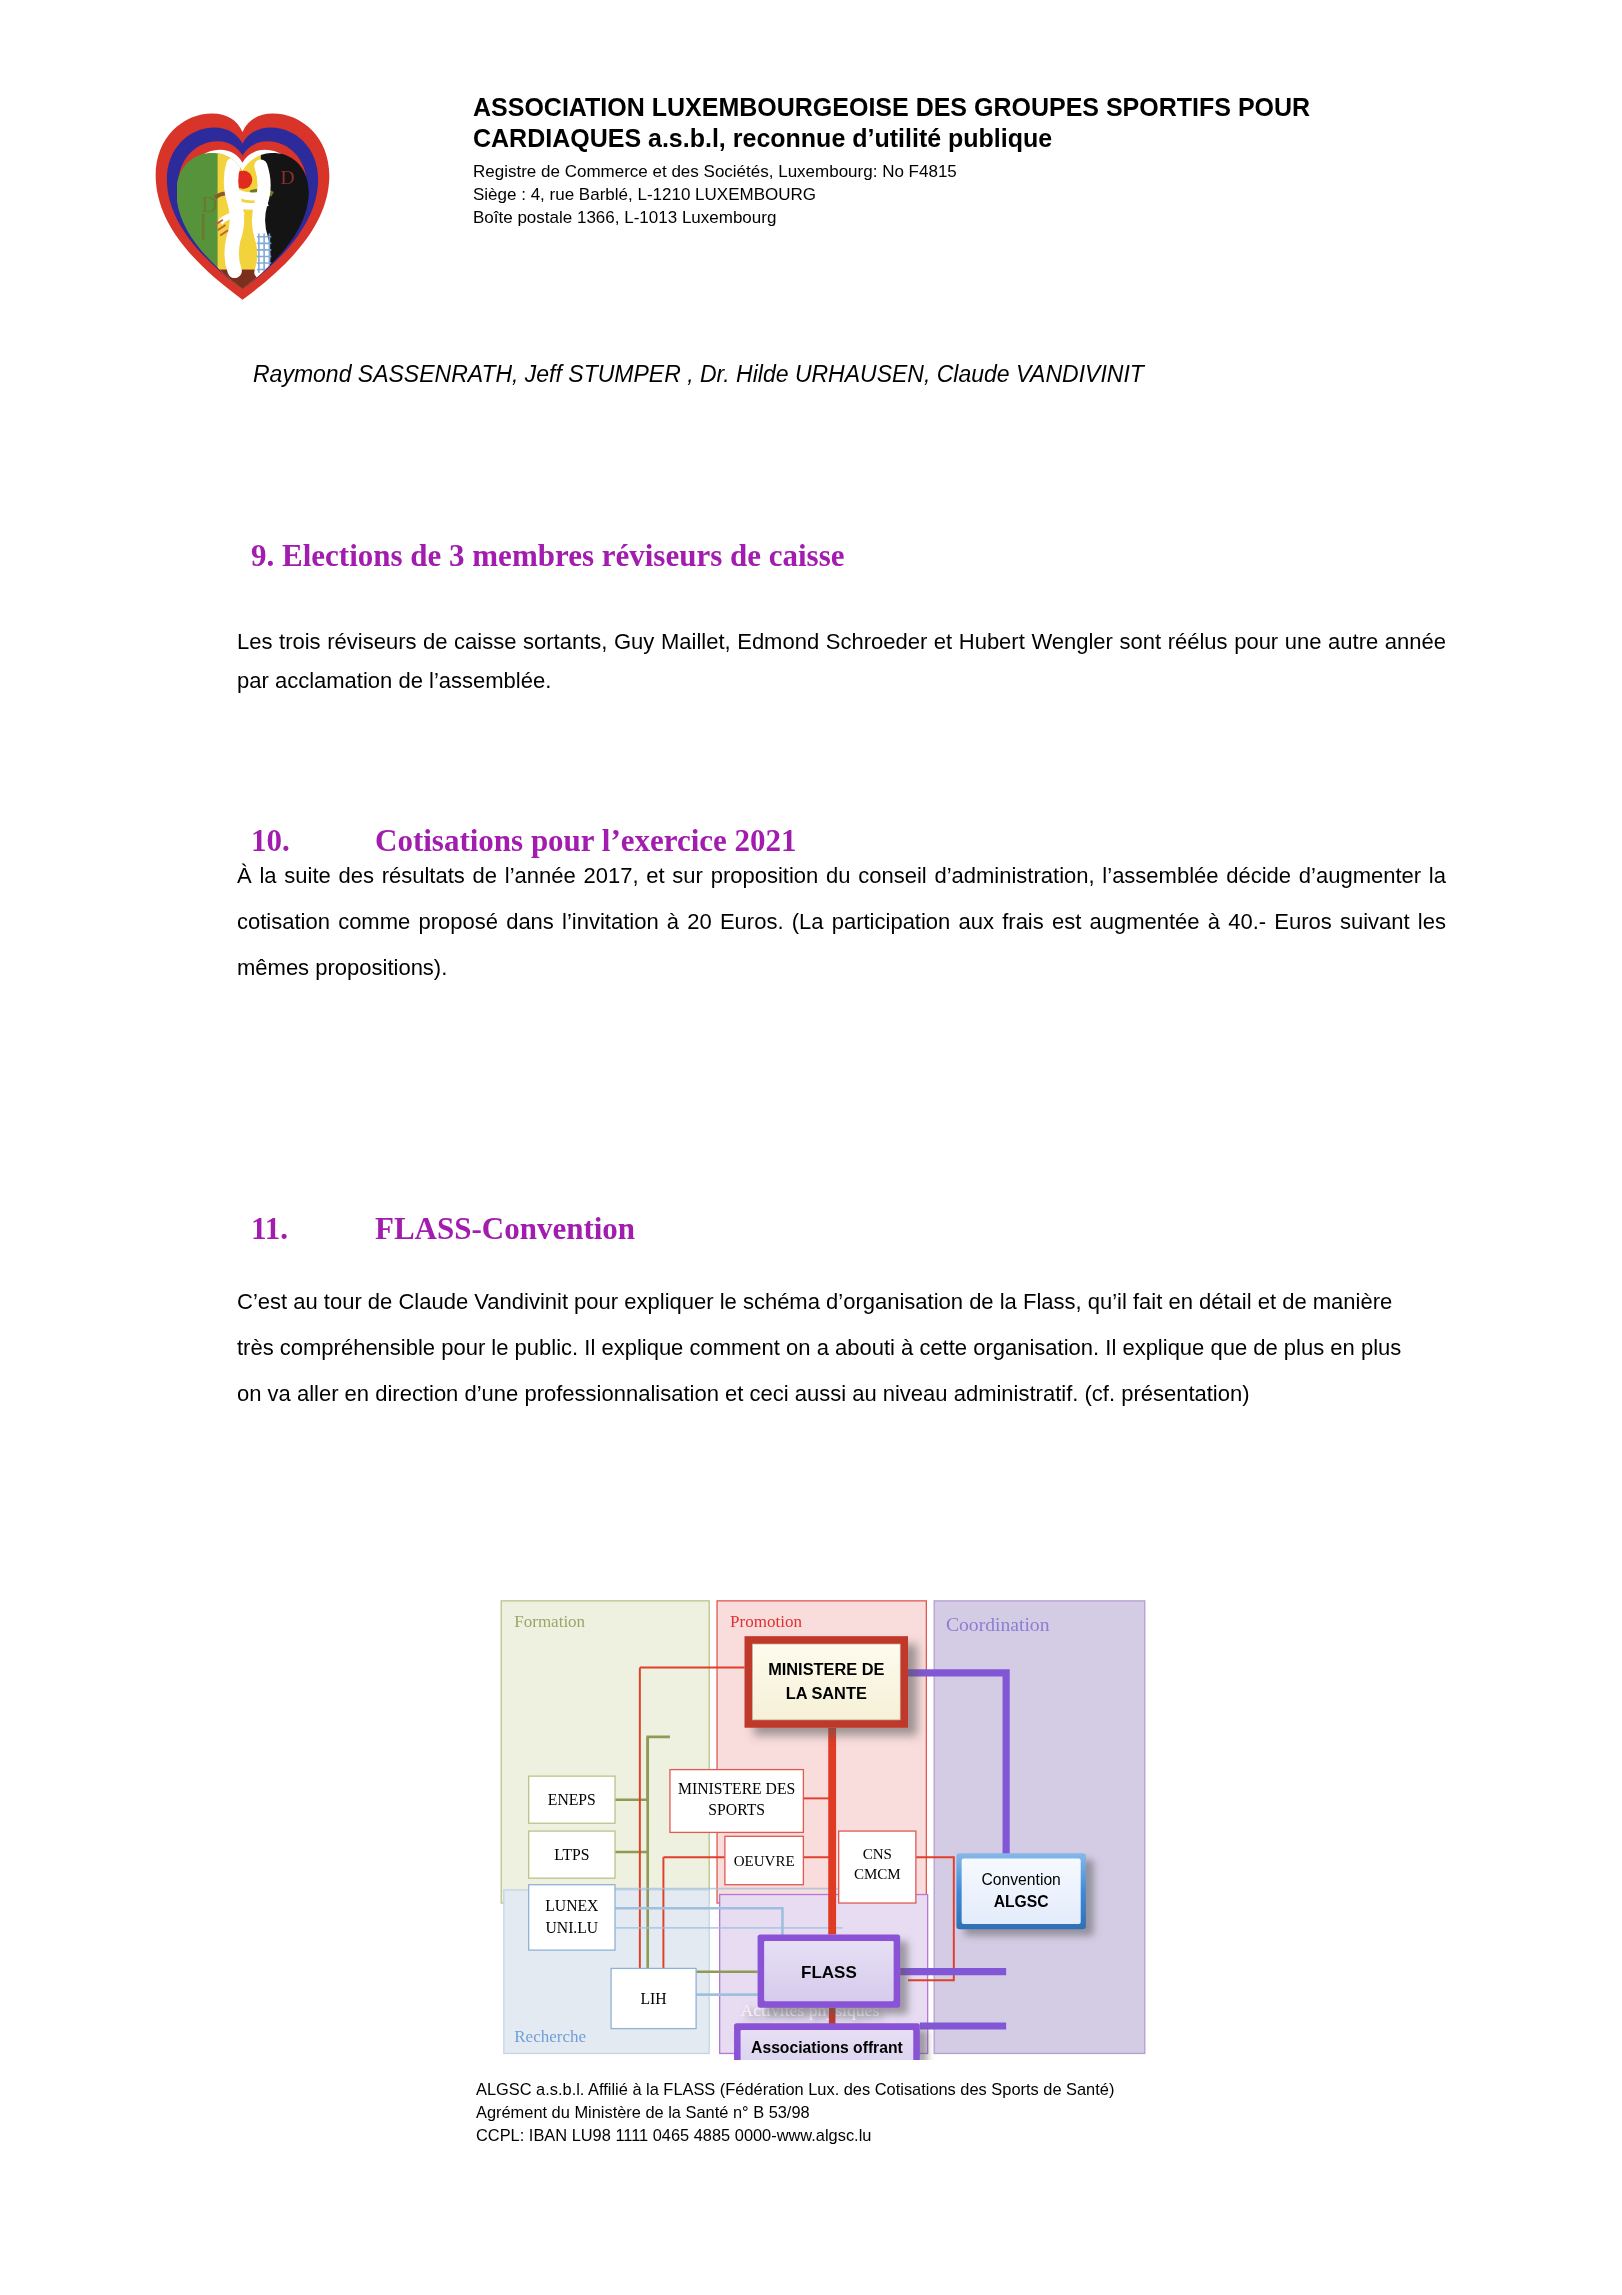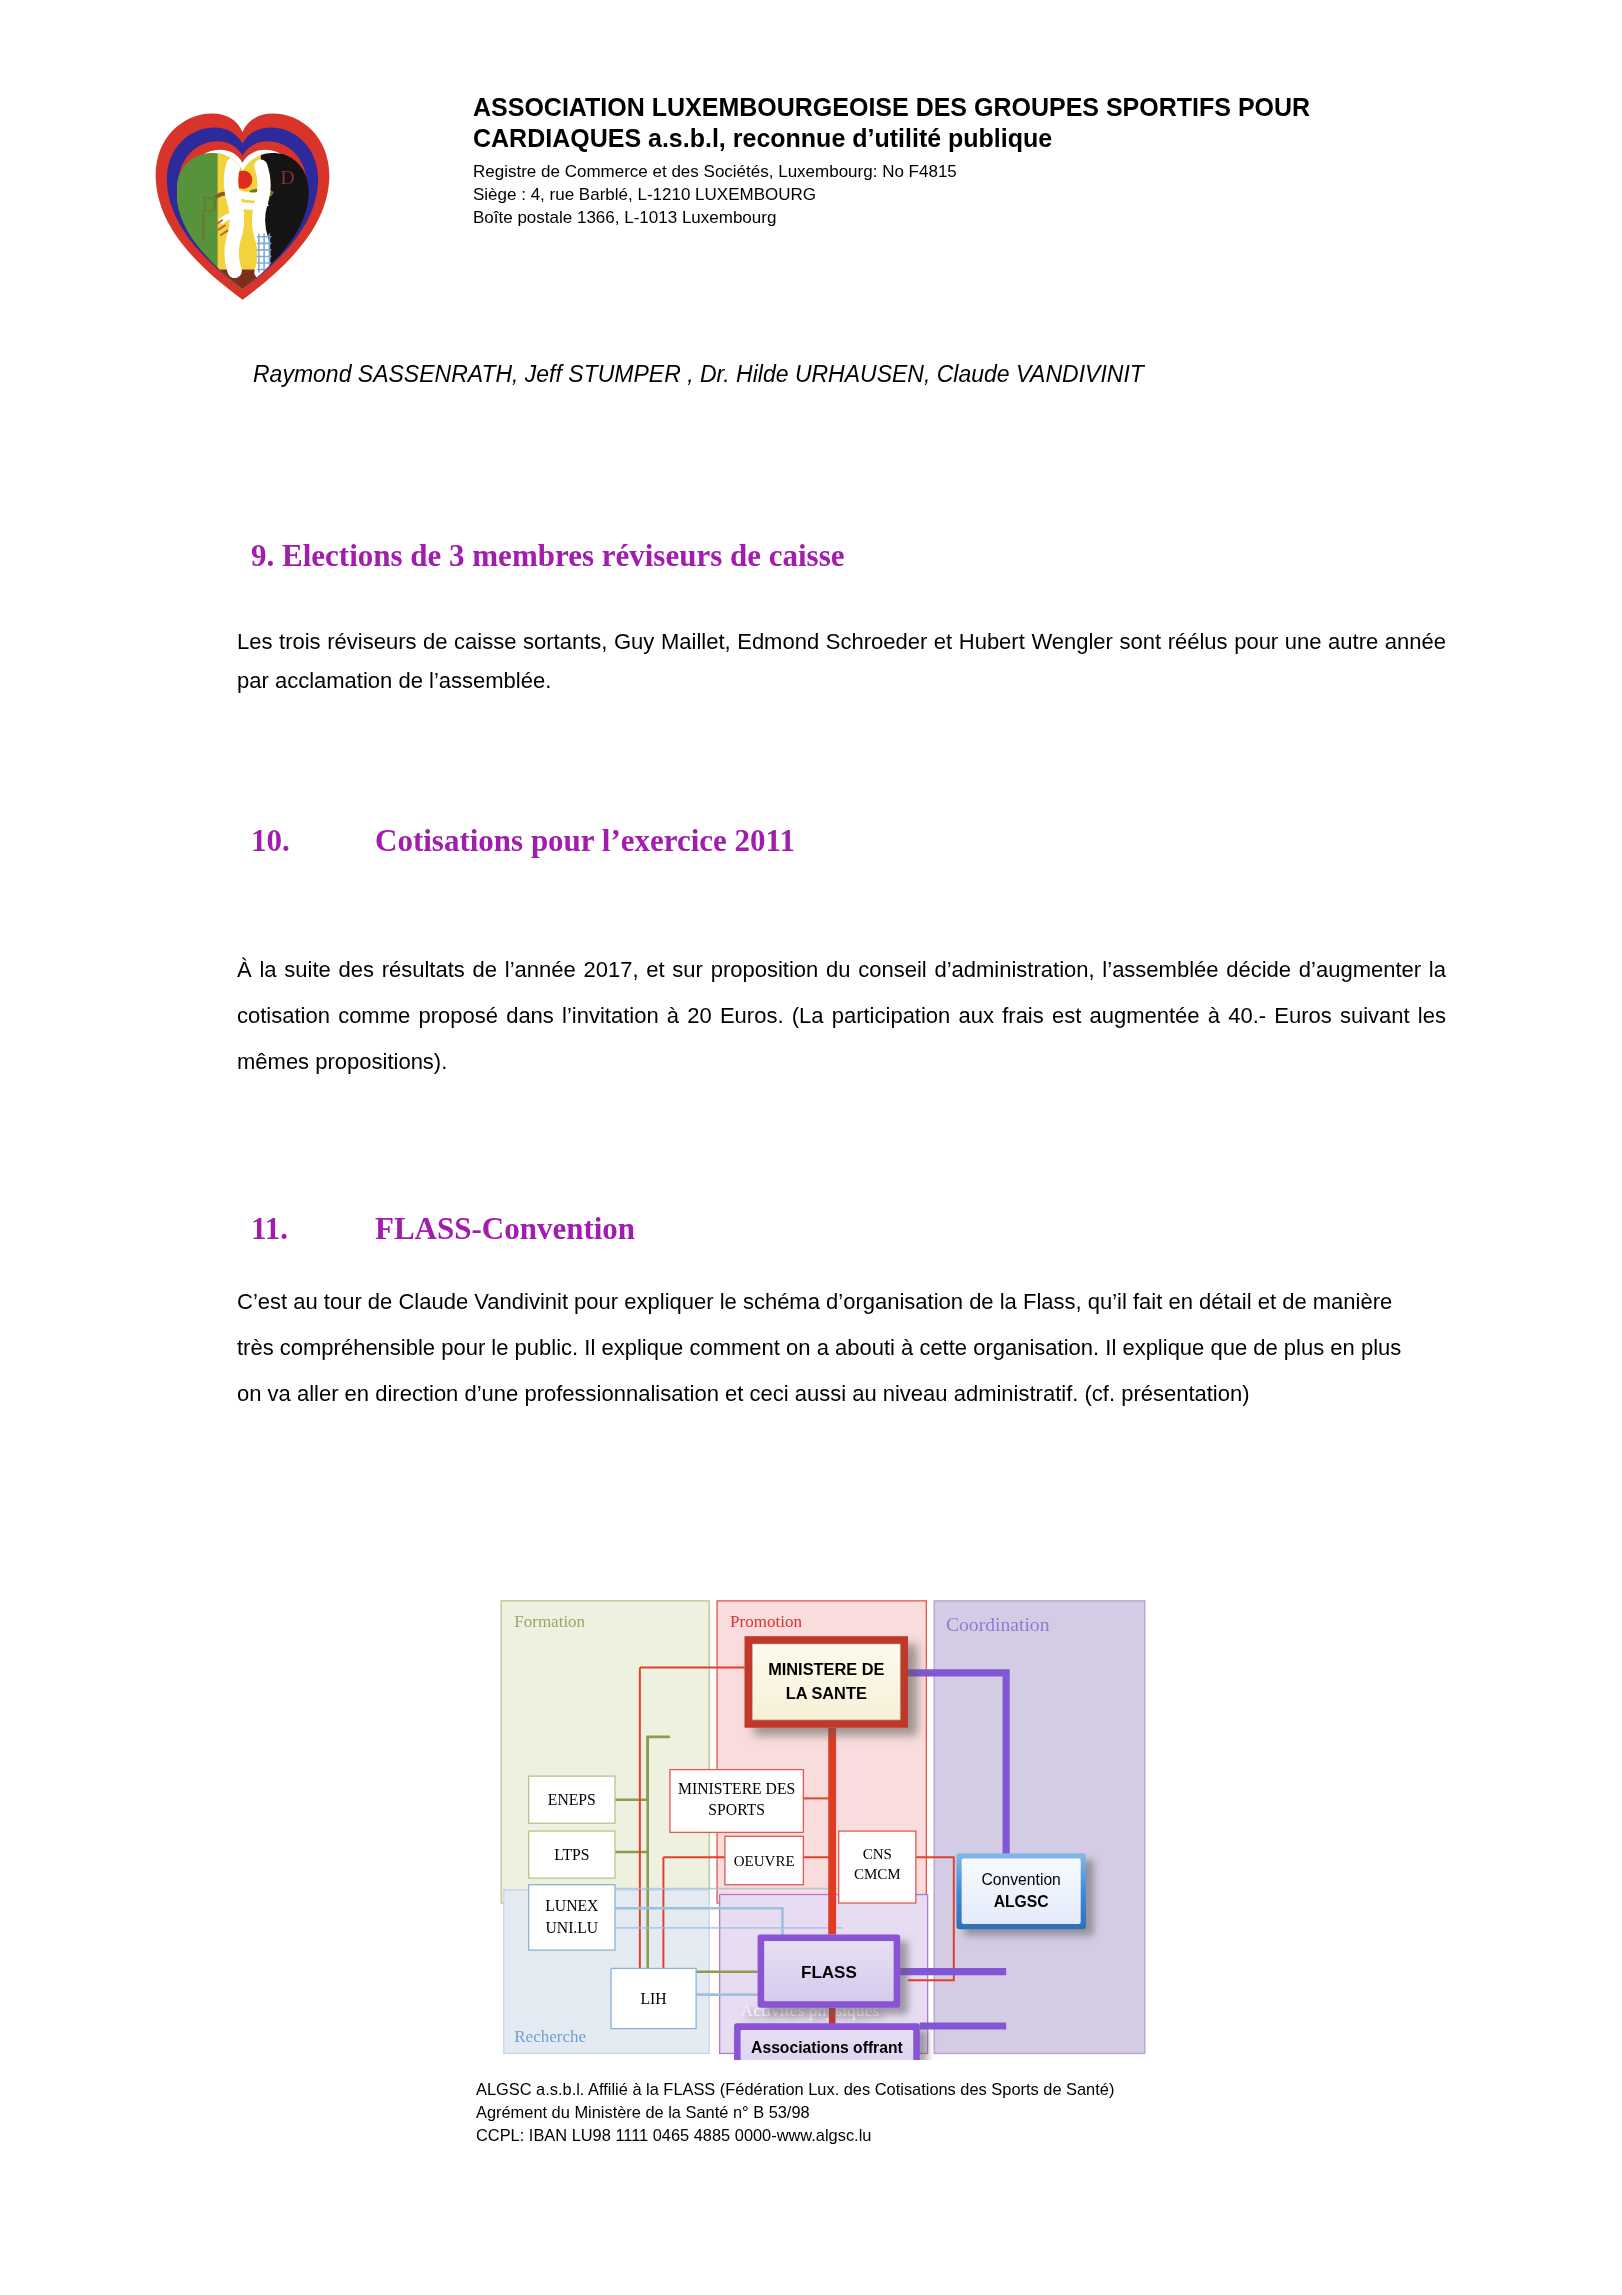--- a/index.html
+++ b/index.html
@@ -193,7 +193,7 @@
 
   <p class="para blk" style="left:0; top:622px; width:1209px;">Les trois réviseurs de caisse sortants, Guy Maillet, Edmond Schroeder et Hubert Wengler sont réélus pour une autre année par acclamation de l’assemblée.</p>
 
-  <h2 class="section-head blk" style="left:0; top:808px; width:1226px;">10.		Cotisations pour l’exercice 2011</h2>
+  <h2 class="section-head blk" style="left:0; top:808px; width:1226px;">10.		Cotisations pour l’exercice 2021</h2>
 
   <p class="para loose blk" style="left:0; top:947px; width:1209px;">À la suite des résultats de l’année 2017, et sur proposition du conseil d’administration, l’assemblée décide d’augmenter la cotisation comme proposé dans l’invitation à 20 Euros. (La participation aux frais est augmentée à 40.- Euros suivant les mêmes propositions).</p>
 

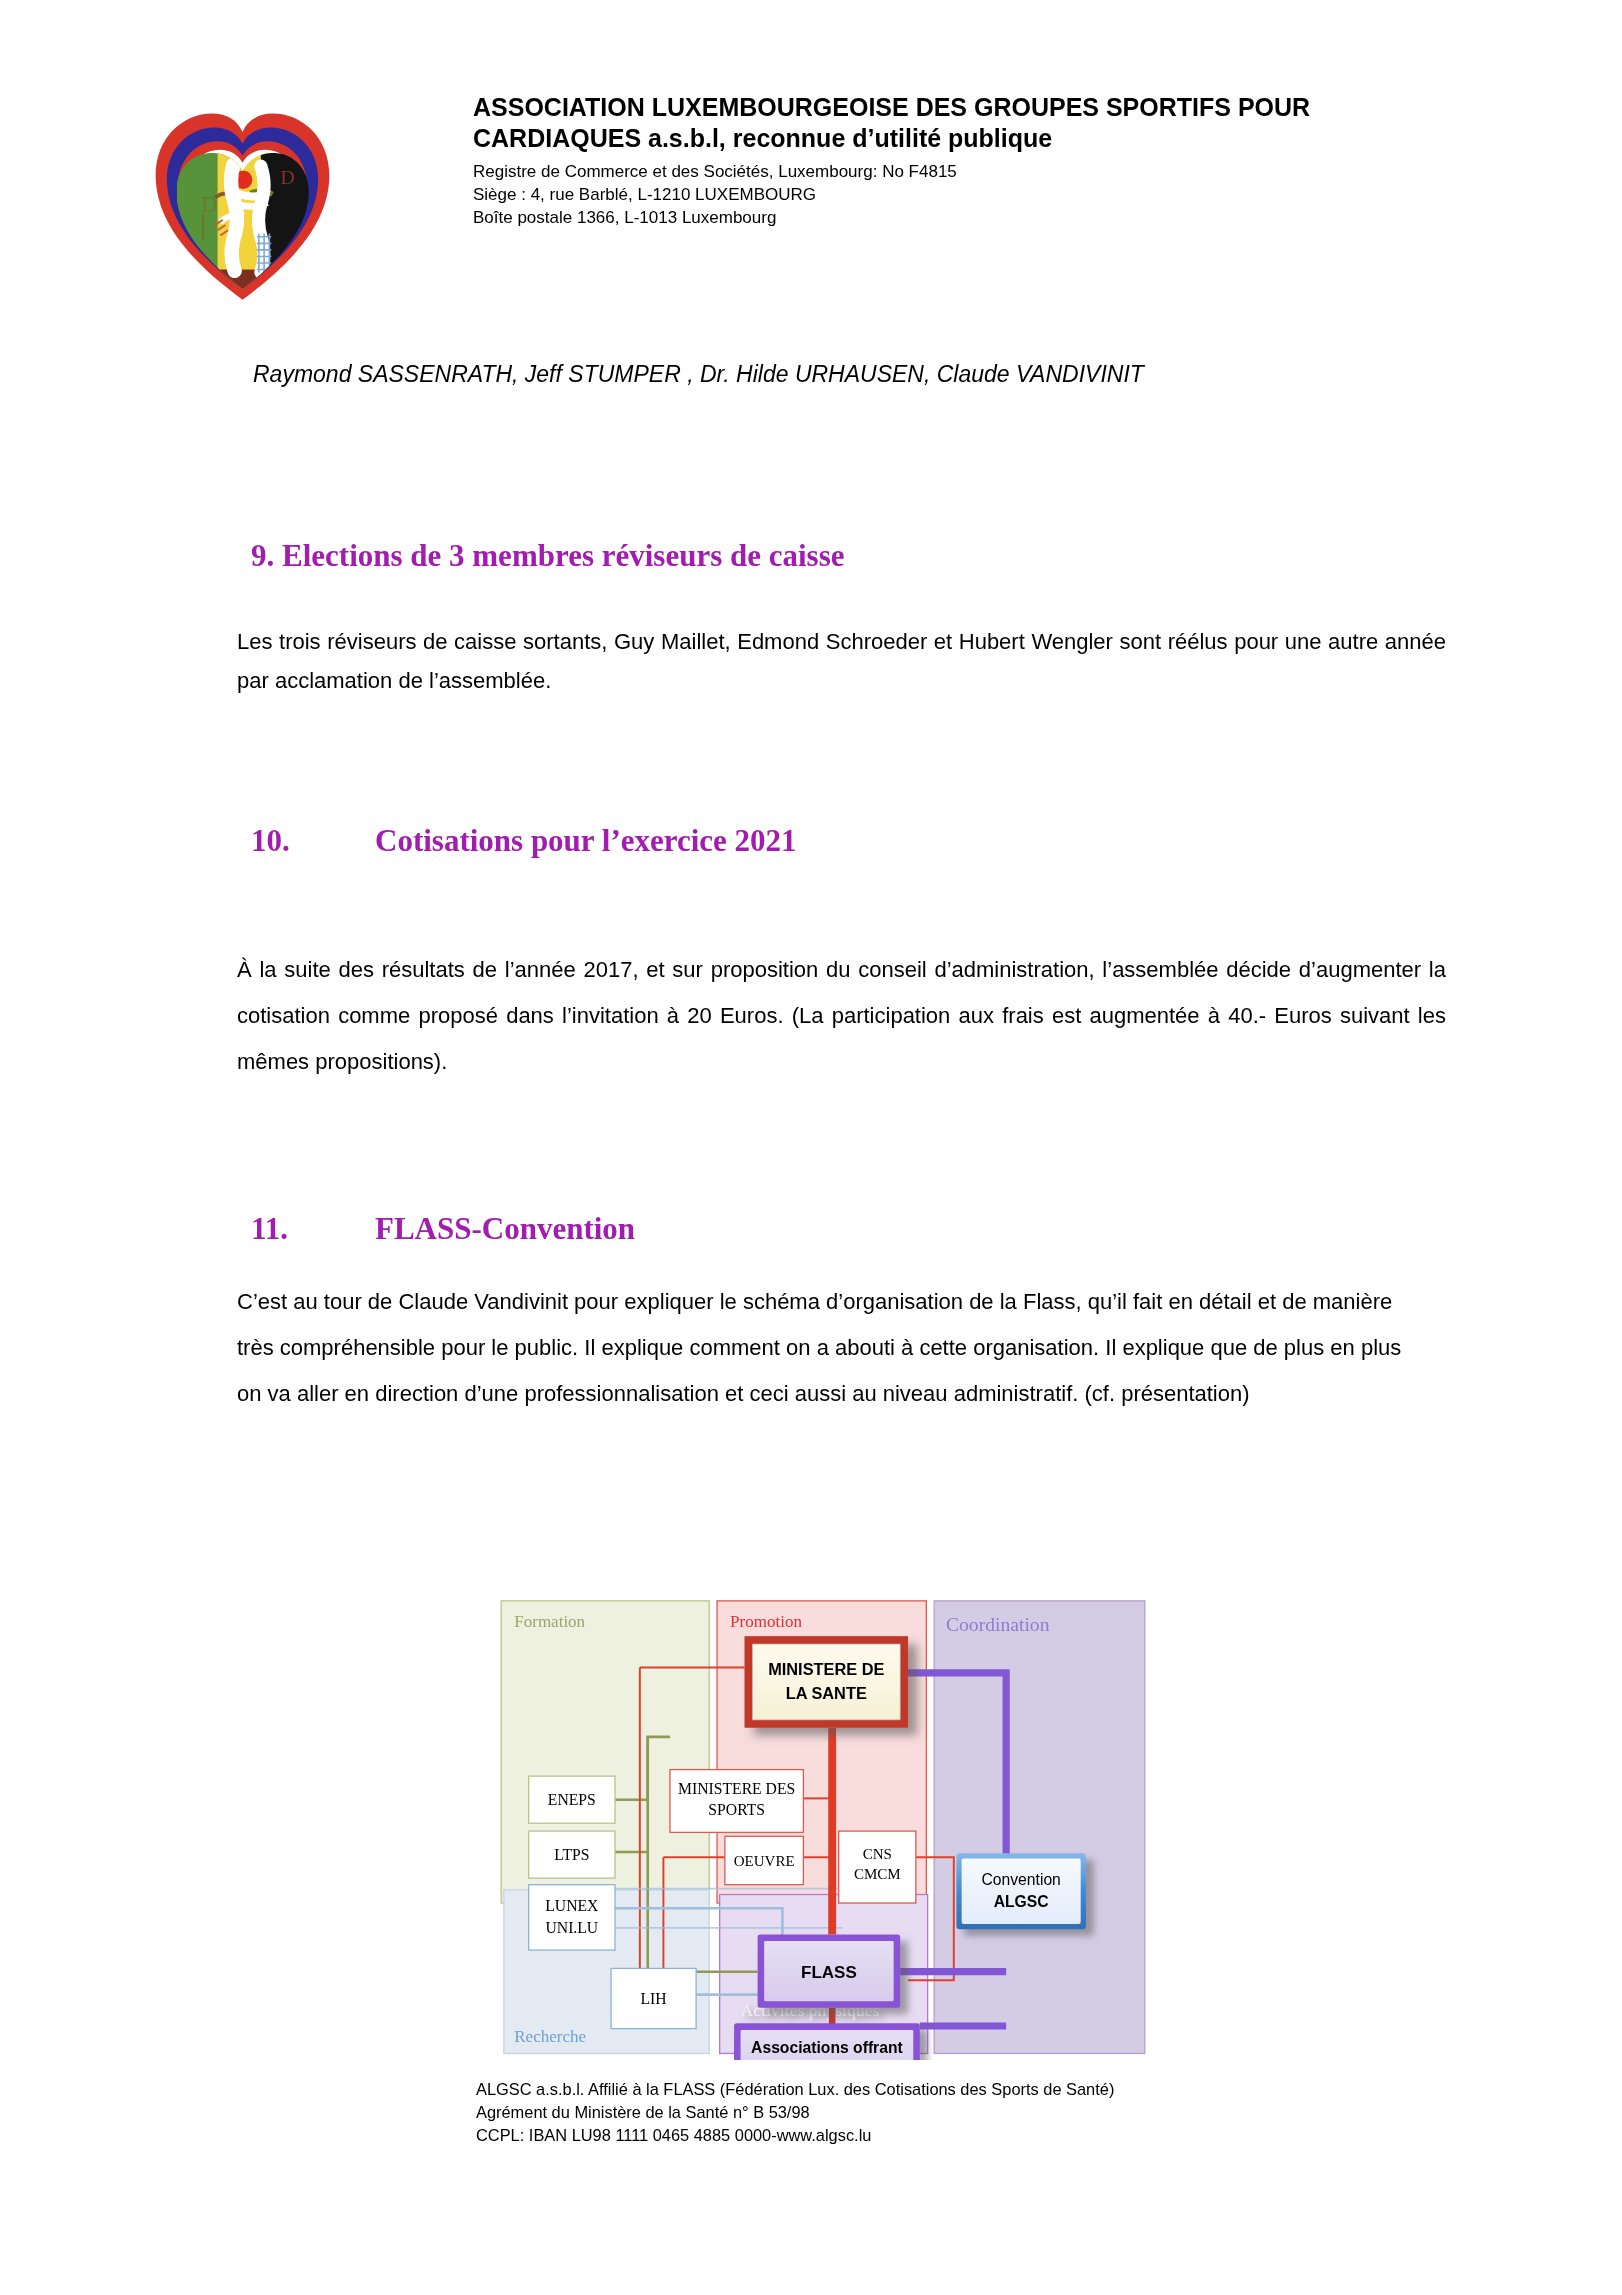--- a/index.html
+++ b/index.html
@@ -195,7 +195,7 @@
 
   <h2 class="section-head blk" style="left:0; top:808px; width:1226px;">10.		Cotisations pour l’exercice 2021</h2>
 
-  <p class="para loose blk" style="left:0; top:947px; width:1209px;">À la suite des résultats de l’année 2017, et sur proposition du conseil d’administration, l’assemblée décide d’augmenter la cotisation comme proposé dans l’invitation à 20 Euros. (La participation aux frais est augmentée à 40.- Euros suivant les mêmes propositions).</p>
+  <p class="para loose blk" style="left:0; top:853px; width:1209px;">À la suite des résultats de l’année 2017, et sur proposition du conseil d’administration, l’assemblée décide d’augmenter la cotisation comme proposé dans l’invitation à 20 Euros. (La participation aux frais est augmentée à 40.- Euros suivant les mêmes propositions).</p>
 
   <h2 class="section-head blk" style="left:0; top:1196px; width:1226px;">11.		FLASS-Convention</h2>
 

